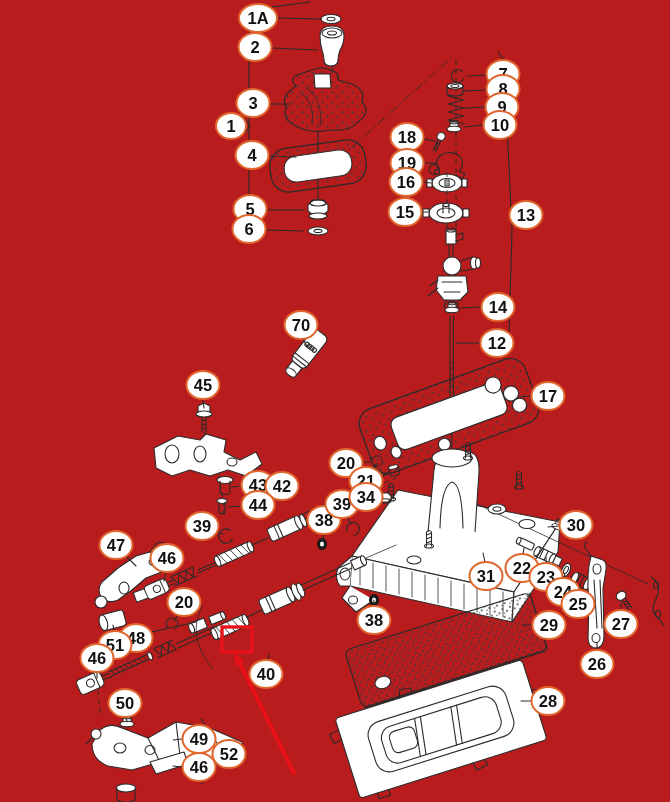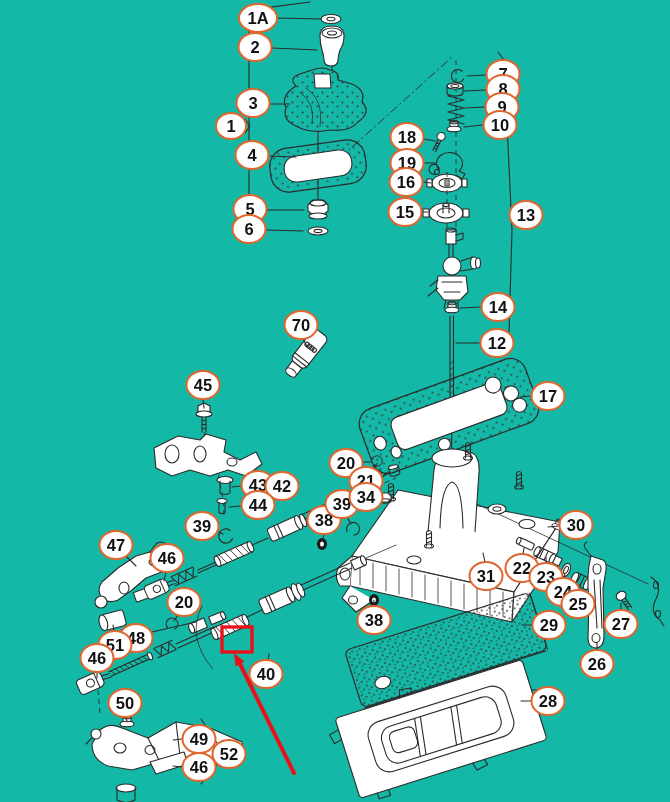--- a/index.html
+++ b/index.html
@@ -4,7 +4,7 @@
 <title>Parts Diagram</title>
 <style>
   html,body{margin:0;padding:0;background:#ffffff;}
-  .stage{position:relative;width:670px;height:802px;background:#14b8a6;overflow:hidden;
+  .stage{position:relative;width:670px;height:802px;background:#b91c1c;overflow:hidden;
          font-family:"Liberation Sans",sans-serif;}
   svg{position:absolute;left:0;top:0;}
   .ln{stroke:#2b2b2b;fill:none;stroke-width:1.1;stroke-linecap:round;stroke-linejoin:round;}

